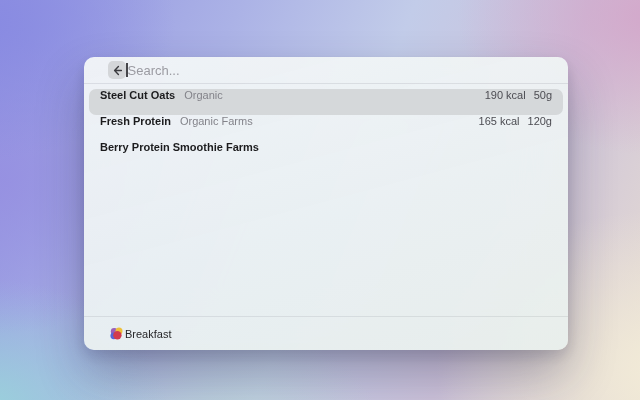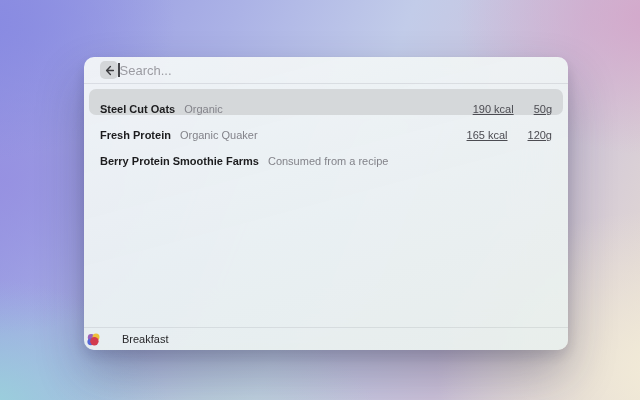--- a/index.html
+++ b/index.html
@@ -40,7 +40,7 @@
   
   .search-bar {
     height:27px; display:flex; align-items:center; 
-    padding:0 16px; border-bottom:1px solid rgba(55,58,70,.11);
+    padding:0 24px; border-bottom:1px solid rgba(55,58,70,.11);
   }
   .back-btn {
     width:18px; height:18px; flex:0 0 auto;

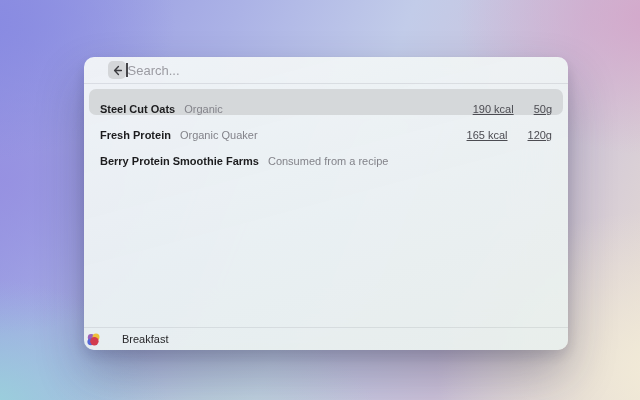--- a/index.html
+++ b/index.html
@@ -59,7 +59,7 @@
   
   .results { padding:5px; }
   .row {
-    height:26px; display:flex; align-items:flex-end; gap:9px;
+    height:26px; display:flex; align-items:flex-start; gap:9px;
     padding:0 11px; border-radius:7px; font-size:11px; cursor:default;
   }
   .row.selected { background:#d5d8da; }

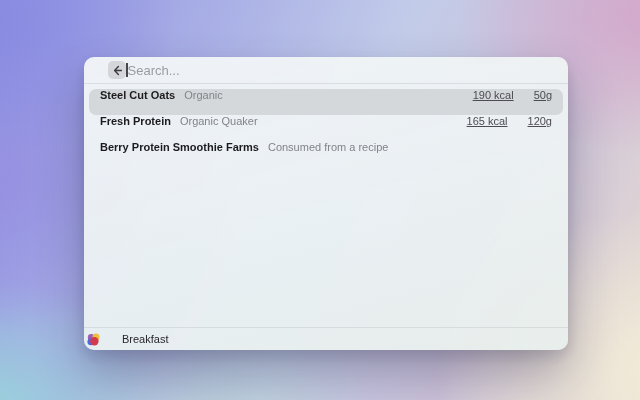--- a/index.html
+++ b/index.html
@@ -65,7 +65,7 @@
   .row.selected { background:#d5d8da; }
   .food-name  { font-weight:700; color:#1c1c1e; white-space:nowrap; }
   .food-brand { color:#83838a; white-space:nowrap; }
-  .metrics { margin-left:auto; display:flex; gap:20px; color:#4c4c52;text-decoration:underline; }
+  .metrics { margin-left:auto; display:flex; gap:8px; color:#4c4c52; }
   .metrics span { white-space:nowrap; }
 
   

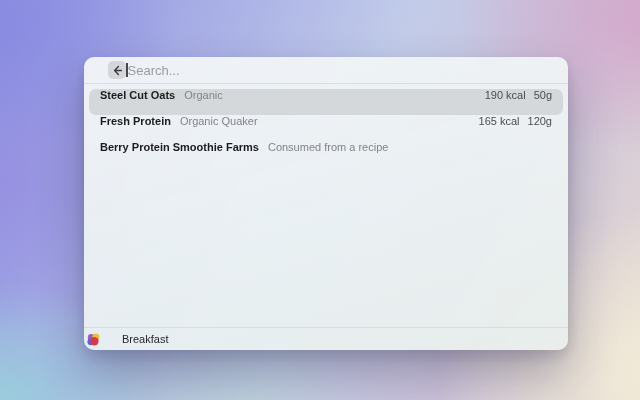--- a/index.html
+++ b/index.html
@@ -110,7 +110,7 @@
 
     <div class="row">
       <span class="food-name">Fresh Protein</span>
-      <span class="food-brand">Organic Quaker</span>
+      <span class="food-brand">Organic Farms</span>
       <span class="metrics">
         <span>165 kcal</span>
         <span>120g</span>

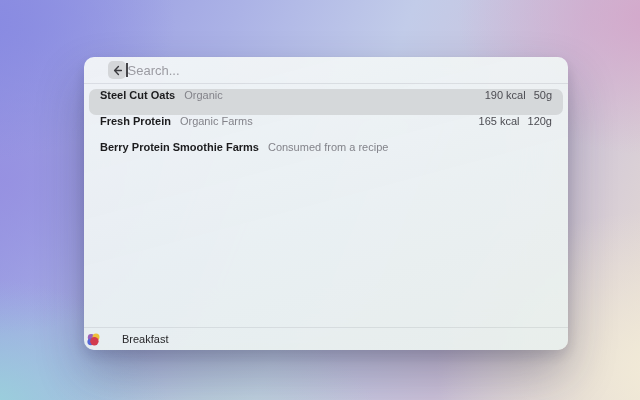--- a/index.html
+++ b/index.html
@@ -119,7 +119,6 @@
 
     <div class="row">
       <span class="food-name">Berry Protein Smoothie Farms</span>
-      <span class="food-brand">Consumed from a recipe</span>
     </div>
 
   </div>

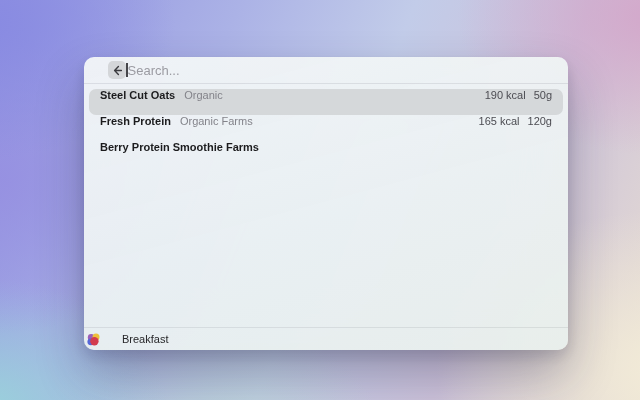--- a/index.html
+++ b/index.html
@@ -70,8 +70,8 @@
 
   
   .footer {
-    position:absolute; left:0; right:0; bottom:0; height:23px;
-    display:flex; align-items:center; gap:22px; padding:0 3px;
+    position:absolute; left:0; right:0; bottom:0; height:34px;
+    display:flex; align-items:center; gap:2px; padding:0 26px;
     border-top:1px solid rgba(55,58,70,.10);
   }
   .app-icon { width:13px; height:13px; flex:0 0 auto; }

